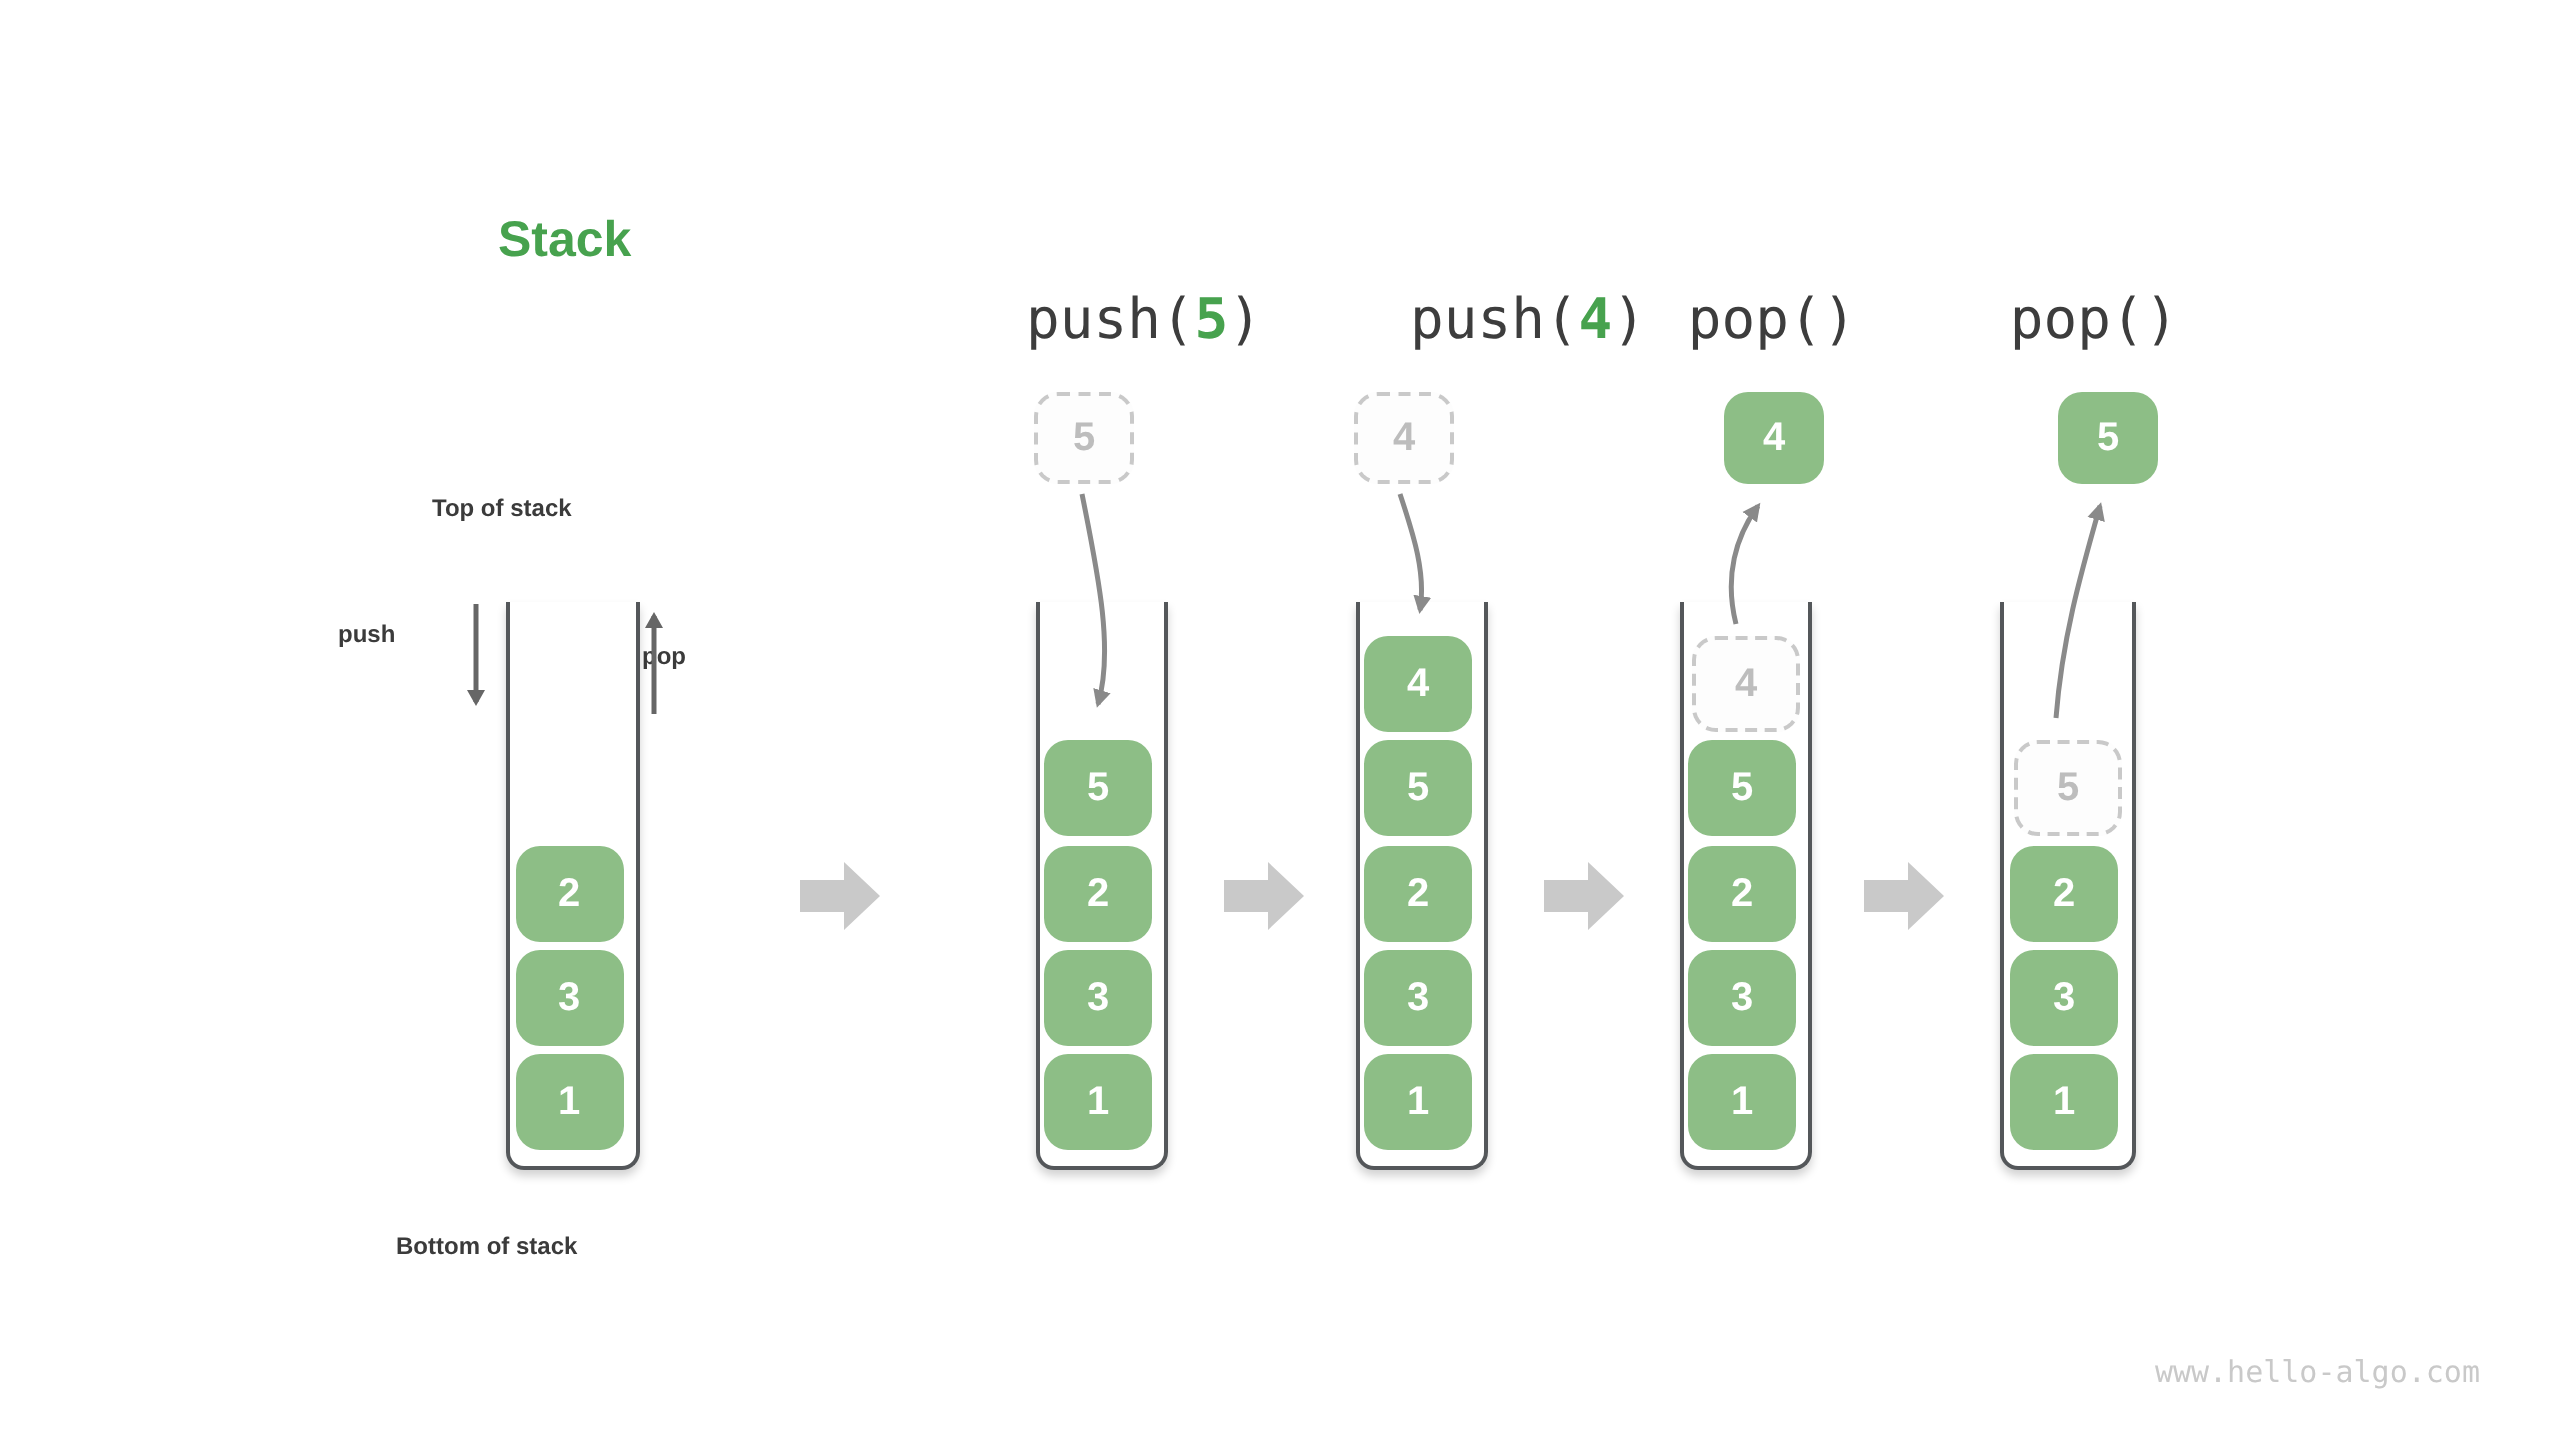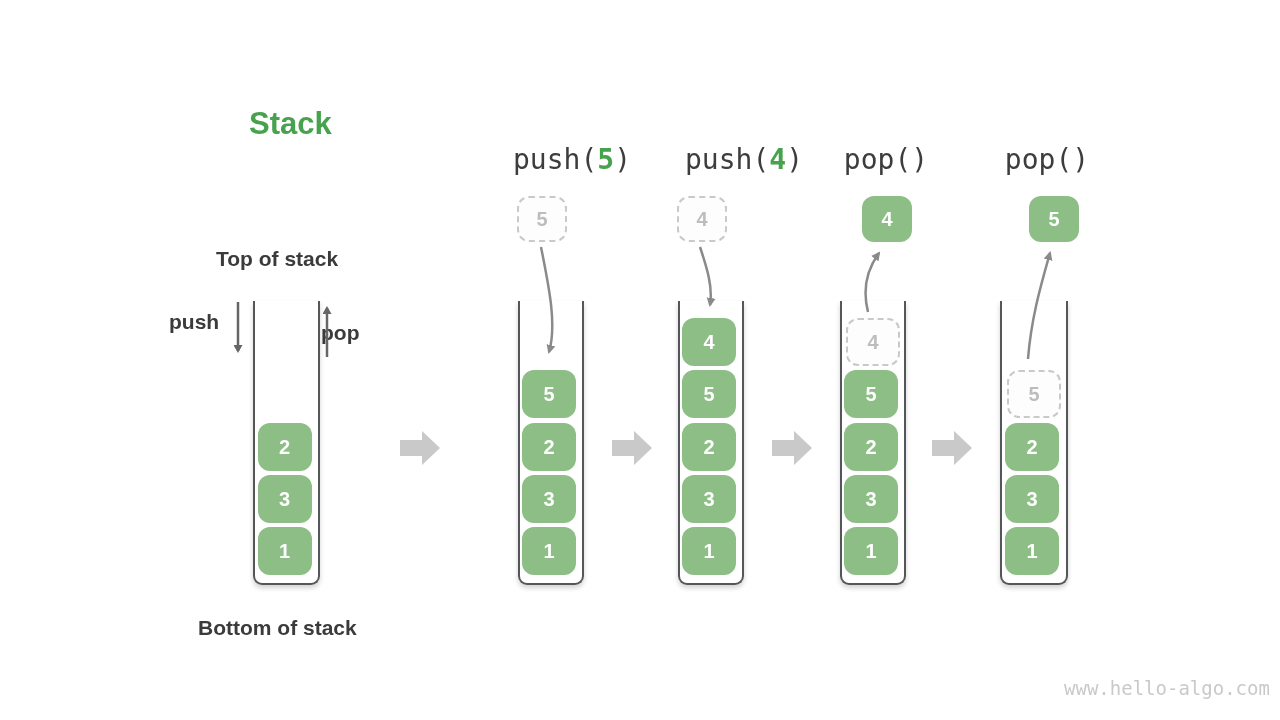--- a/index.html
+++ b/index.html
@@ -13,7 +13,7 @@
     white-space:nowrap;
   }
   #title{
-    position:absolute;left:249px;top:106px;font-weight:bold;font-size:31px;
+    position:absolute;left:249px;top:106px;font-weight:bold;font-size:25px;
     color:var(--accent-green);white-space:nowrap;
   }
   .op-label{

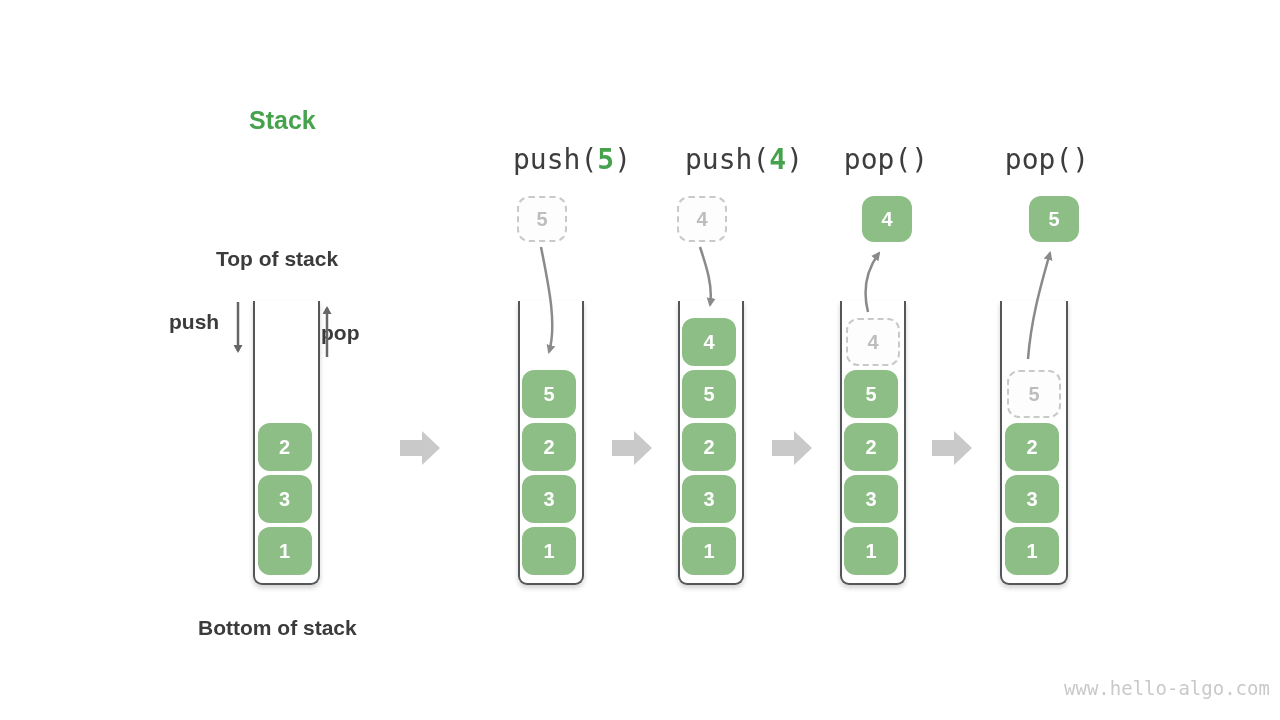--- a/index.html
+++ b/index.html
@@ -65,7 +65,7 @@
   <div class="op-label" style="left:572px;">
     <span>push(</span><span class="op-arg">5</span><span>)</span>
   </div>
-  <div class="op-label" style="left:744px;">
+  <div class="op-label" style="left:764px;">
     <span>push(</span><span class="op-arg">4</span><span>)</span>
   </div>
   <div class="op-label" style="left:886px;">

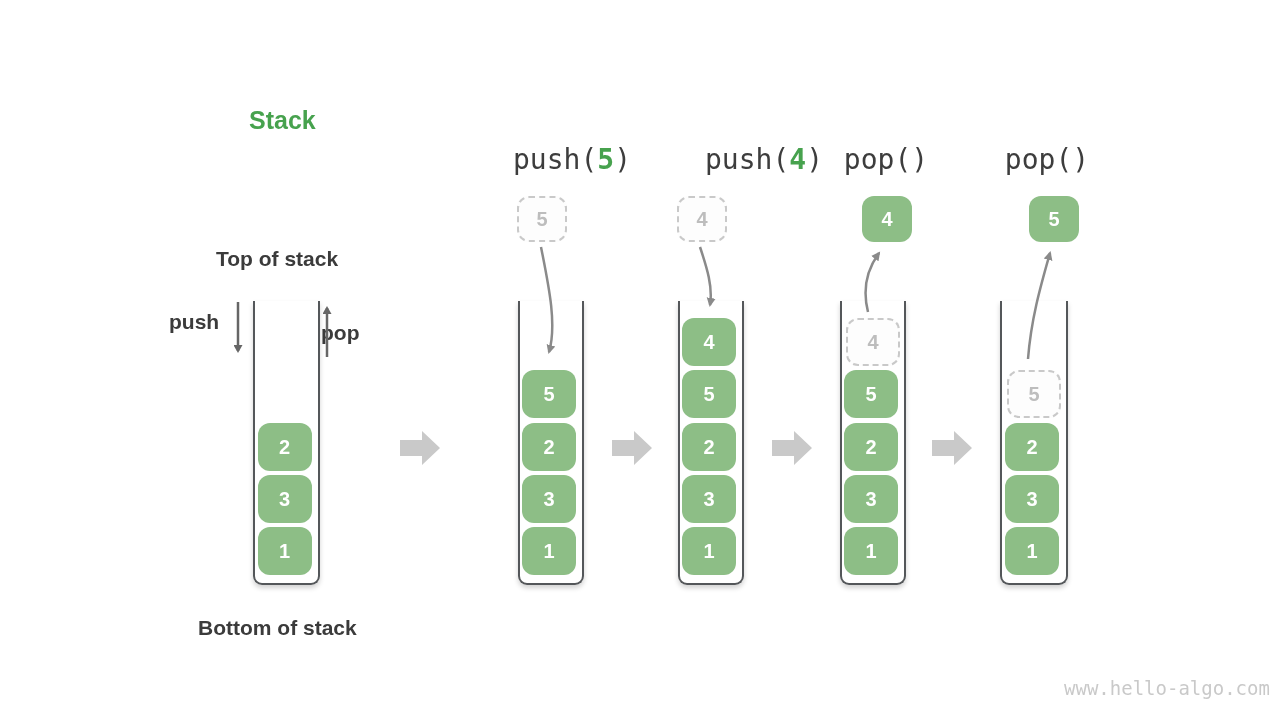--- a/index.html
+++ b/index.html
@@ -9,7 +9,7 @@
   }
   #canvas{position:absolute;left:0;top:0;width:1280px;height:720px;}
   .label-bold{
-    position:absolute;font-weight:bold;font-size:21px;color:var(--text-dark);
+    position:absolute;font-weight:bold;font-size:12px;color:var(--text-dark);
     white-space:nowrap;
   }
   #title{

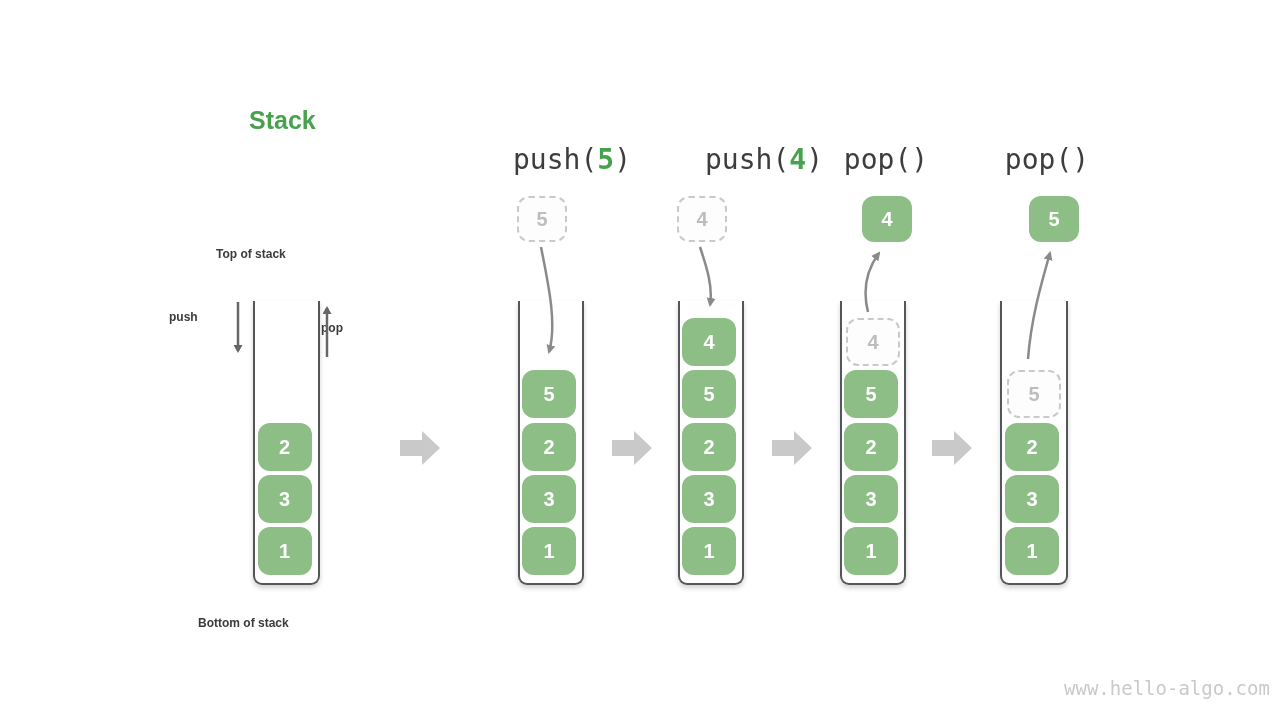--- a/index.html
+++ b/index.html
@@ -43,7 +43,7 @@
   #arrow-layer{position:absolute;left:0;top:0;pointer-events:none;}
   #watermark{
     position:absolute;left:1064px;top:677px;width:176px;text-align:right;
-    font-family:"DejaVu Sans Mono", monospace;font-size:19px;
+    font-family:"DejaVu Sans Mono", monospace;font-size:15px;
     color:var(--watermark);white-space:nowrap;
   }
 </style>

